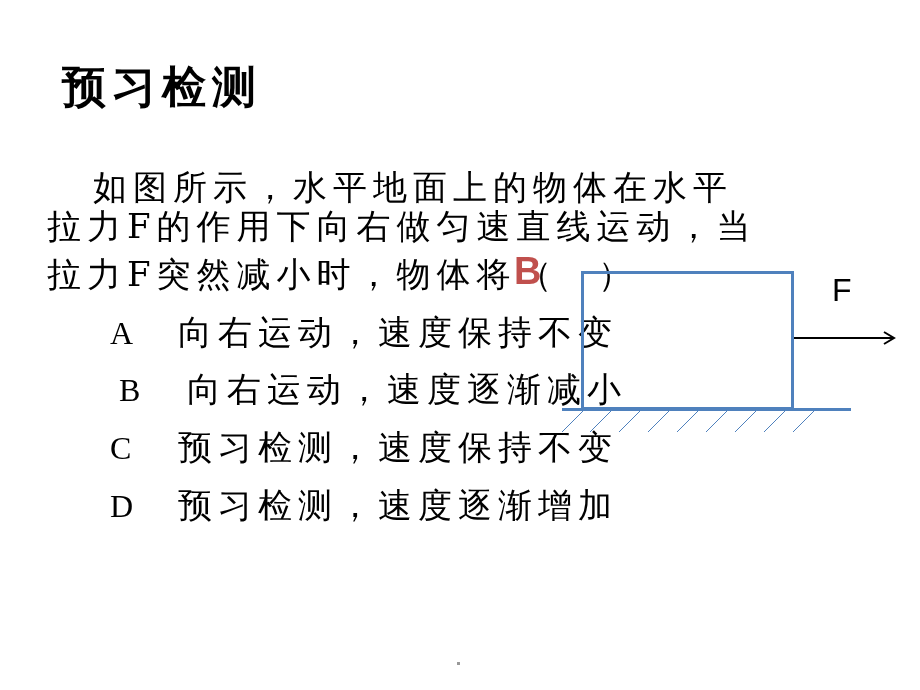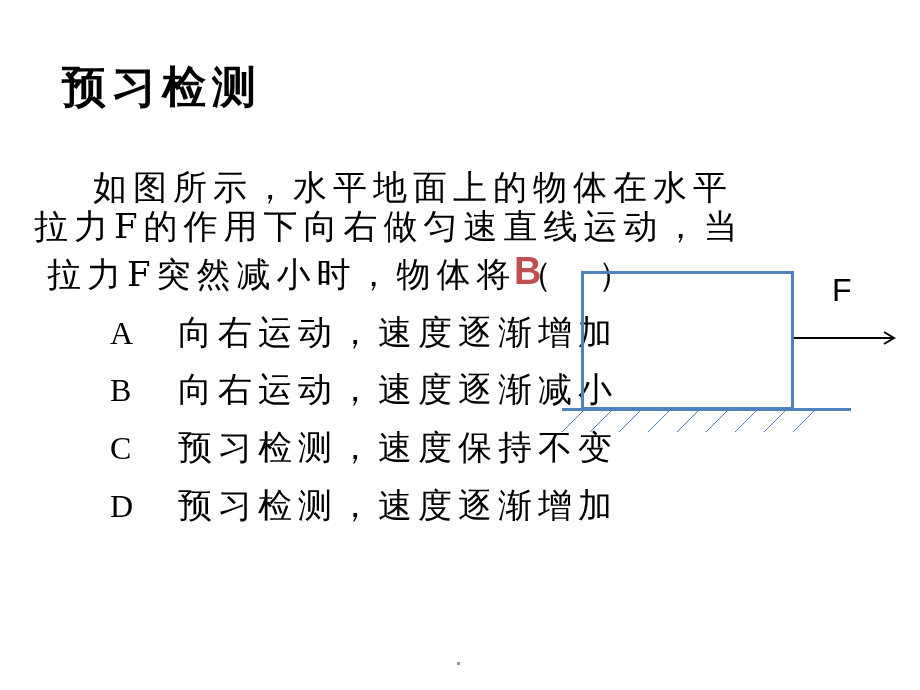--- a/index.html
+++ b/index.html
@@ -7,7 +7,7 @@
   .title { position:absolute; left:62px; top:58px; font-size:44px; letter-spacing:6px; font-family:Liberation Serif, serif; font-weight:bold; line-height:60px; white-space:nowrap; }
   .line { position:absolute; font-size:34px; letter-spacing:6px; line-height:46px; white-space:nowrap; }
   .l1 { left:93px; top:164px; }
-  .l2 { left:34px; top:203px;text-align:center; }
+  .l2 { left:47px; top:203px;text-align:center; }
   .l3 { left:47px; top:251px; }
   .answer { position:absolute; left:514px; top:248px; font-family:"Liberation Sans","DejaVu Sans",sans-serif; font-weight:bold; font-size:38px; color:#c0504d; line-height:46px; }
   .paren { position:absolute; top:251px; font-size:34px; line-height:46px; }

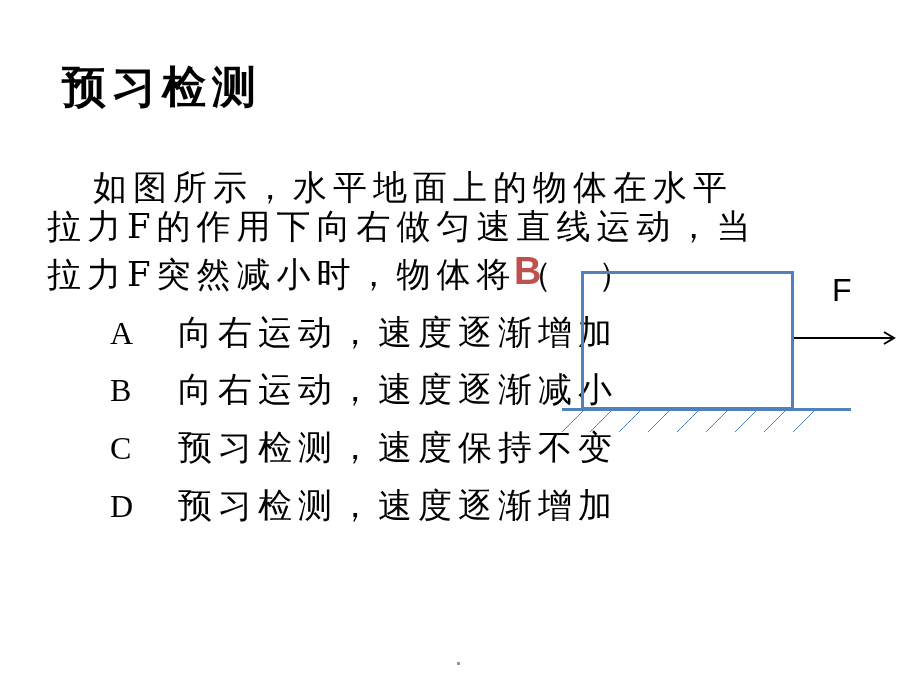--- a/index.html
+++ b/index.html
@@ -31,7 +31,7 @@
 <div class="answer">B</div>
 
 <div class="option" style="top:309px;">
-  <span class="opt-letter">A</span><span class="opt-text">向右运动，速度逐渐增加</span>
+  <span class="opt-letter">A</span><span class="opt-text">向右运动，速度保持不变</span>
 </div>
 <div class="option" style="top:366px;">
   <span class="opt-letter">B</span><span class="opt-text">向右运动，速度逐渐减小</span>

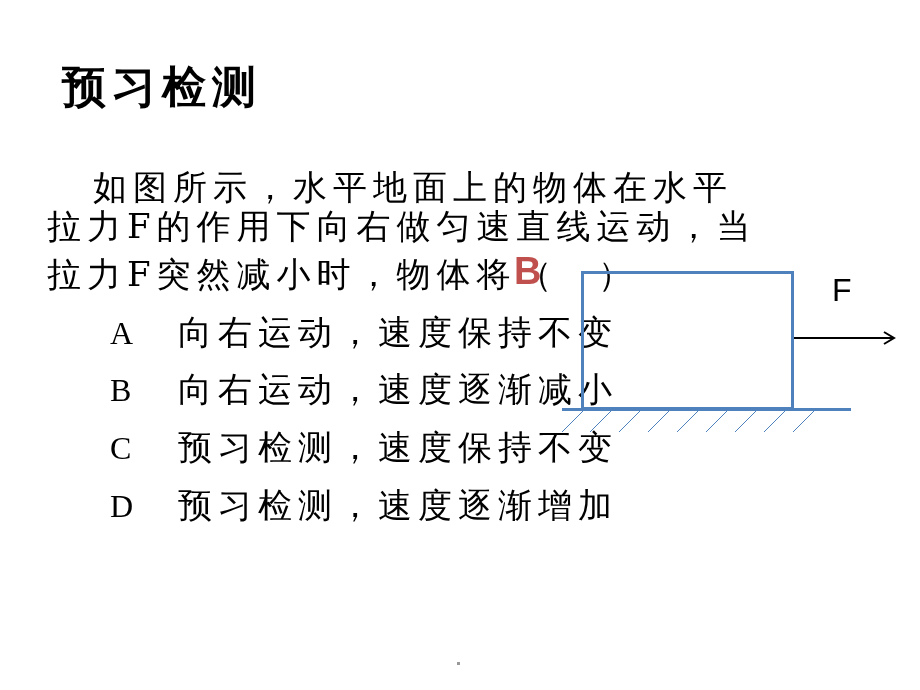--- a/index.html
+++ b/index.html
@@ -33,7 +33,7 @@
 <div class="option" style="top:309px;">
   <span class="opt-letter">A</span><span class="opt-text">向右运动，速度保持不变</span>
 </div>
-<div class="option" style="top:366px;">
+<div class="option" style="top:366px;margin-left:9px;">
   <span class="opt-letter">B</span><span class="opt-text">向右运动，速度逐渐减小</span>
 </div>
 <div class="option" style="top:424px;">

